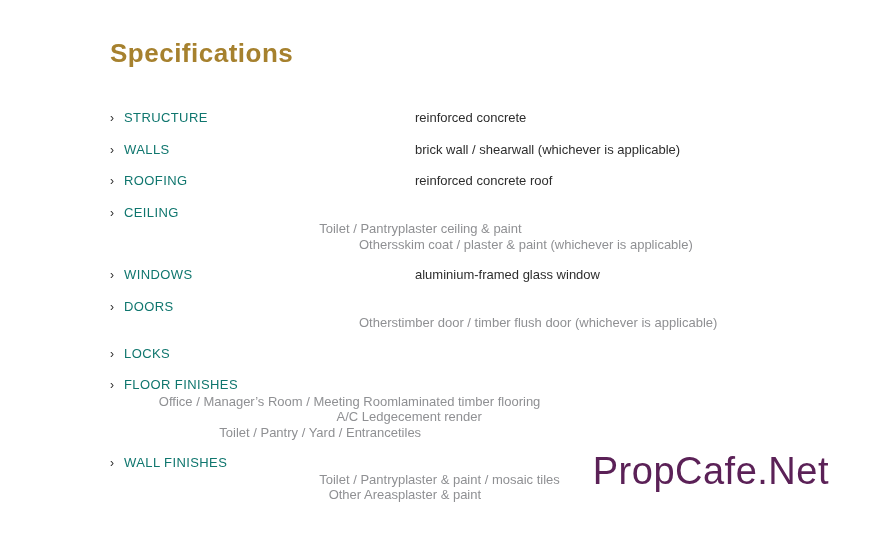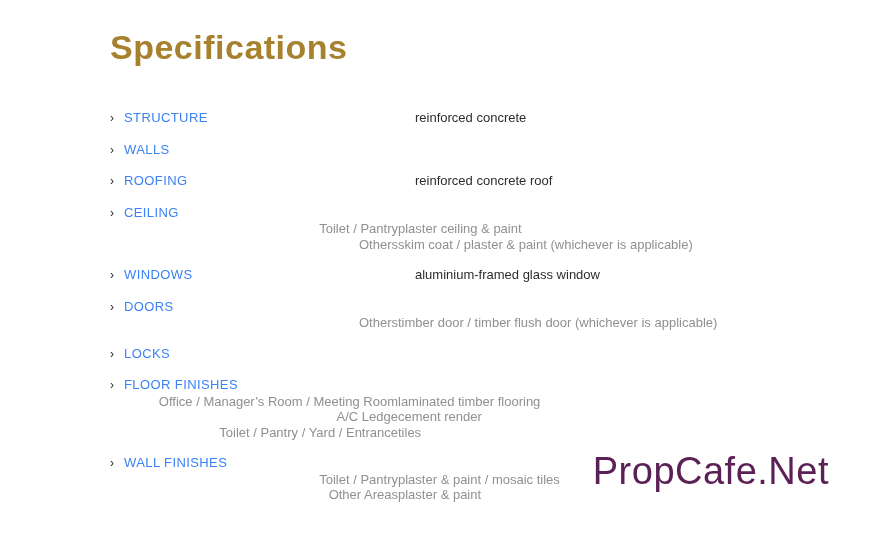--- a/index.html
+++ b/index.html
@@ -17,8 +17,8 @@
   .page-title {
     position: absolute;
     left: 110px;
-    top: 28px;
-    font-size: 34px;
+    top: 38px;
+    font-size: 26px;
     font-weight: 700;
     letter-spacing: 0.5px;
     color: #a6812e;

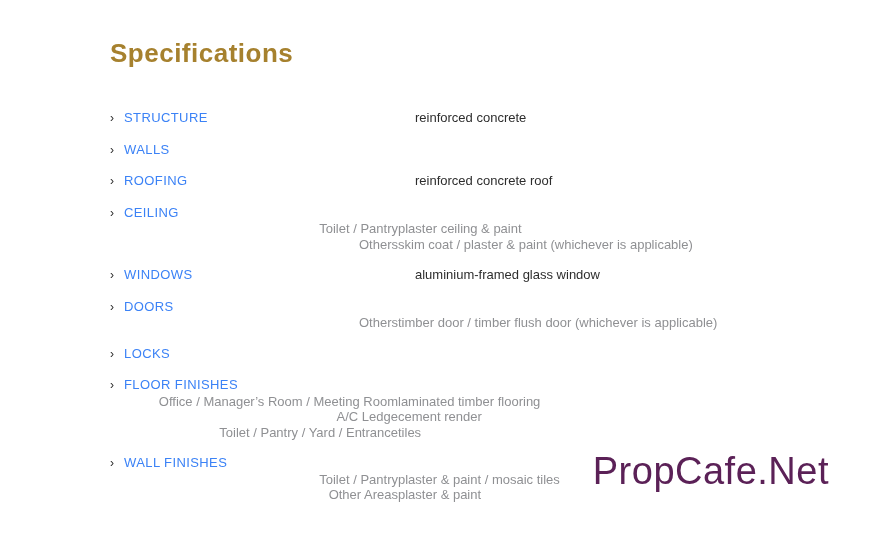--- a/index.html
+++ b/index.html
@@ -45,7 +45,7 @@
     line-height: 15.5px;
   }
   .section-label {
-    color: #3b82f6;
+    color: #0f766e;
     letter-spacing: 0.4px;
   }
   .value-dark { color: #2d2d2d; padding-left: 17px; }

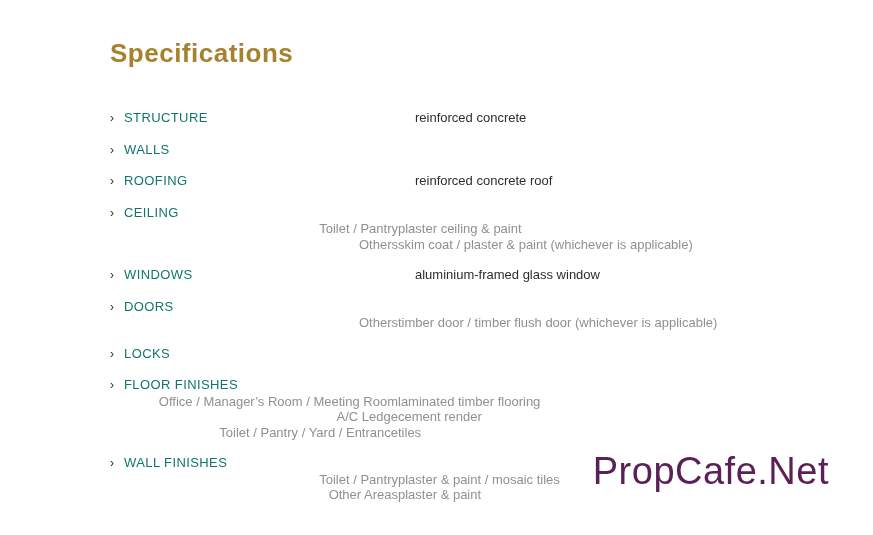--- a/index.html
+++ b/index.html
@@ -82,6 +82,7 @@
             <span class="chevron">›</span>
             <span class="section-label">WALLS</span>
           </div>
+          <div class="value-dark">brick wall / shearwall (whichever is applicable)</div>
         </div>
       </div>
       <div class="spec-group">

